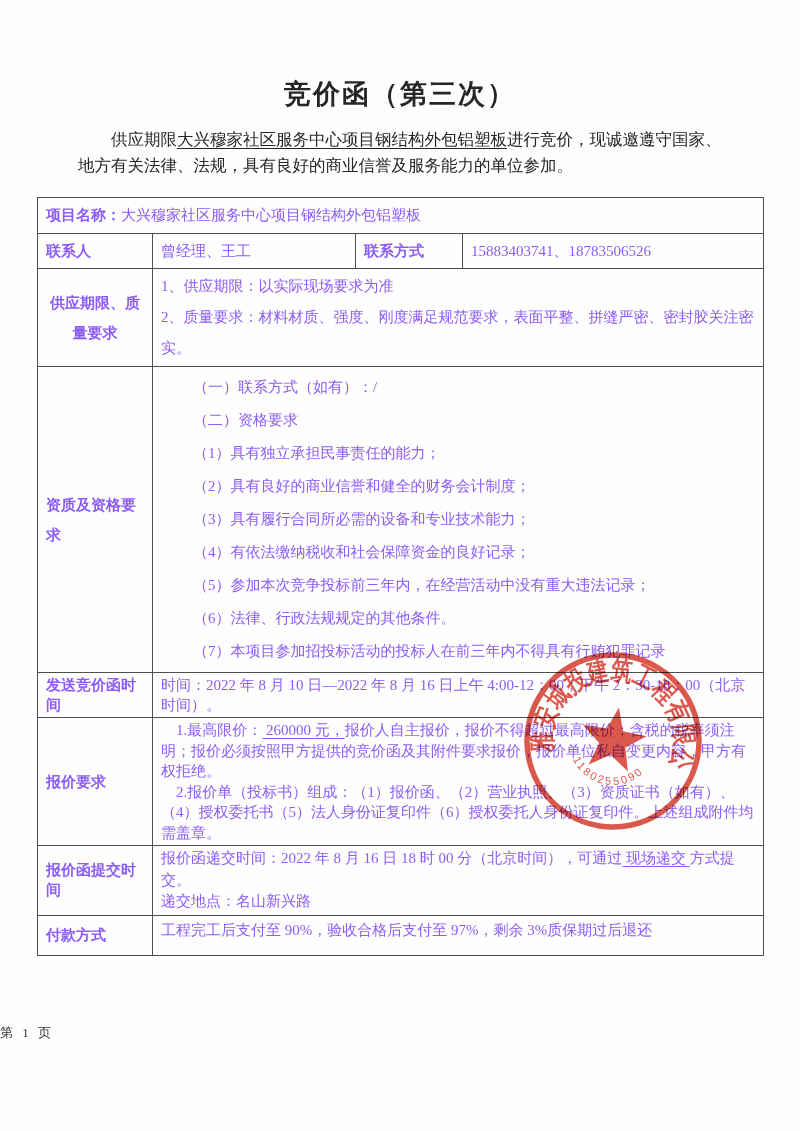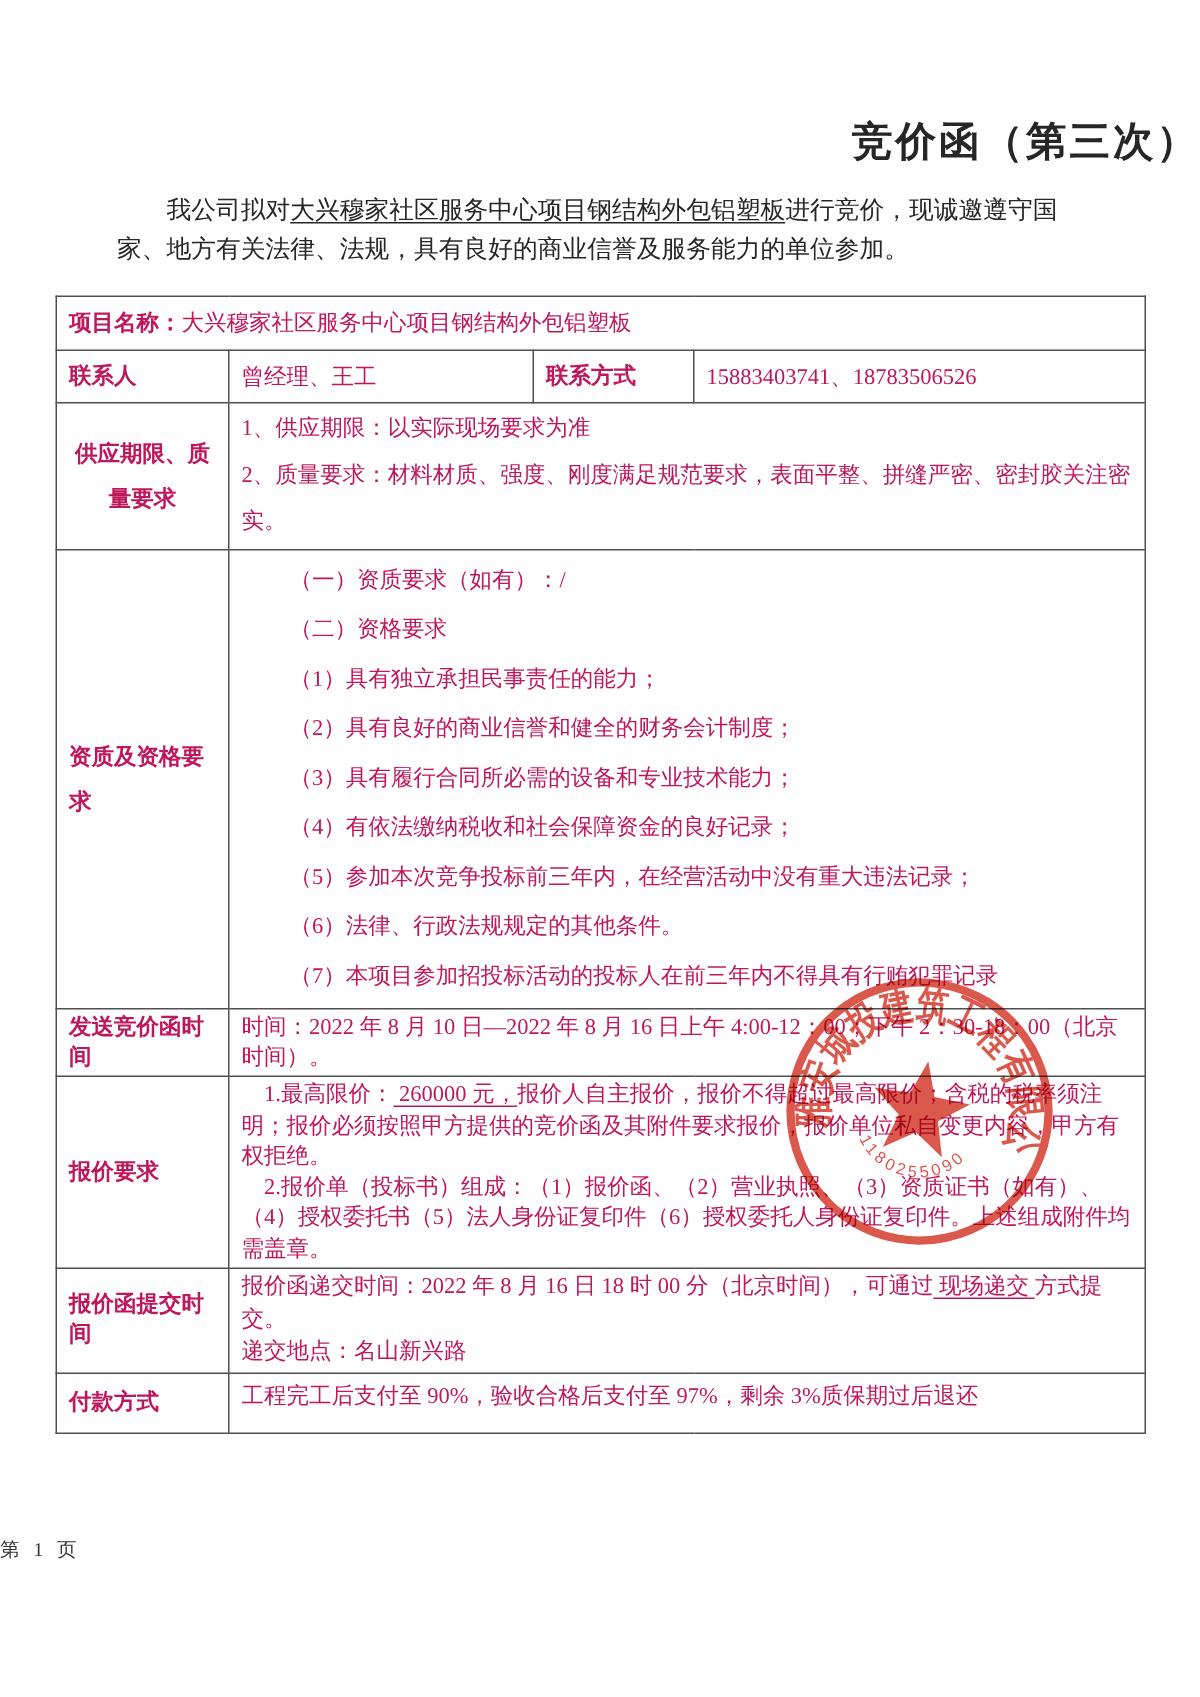--- a/index.html
+++ b/index.html
@@ -14,7 +14,7 @@
   }
   .doc-title {
     position:absolute; top:76px; left:0; width:100%;
-    text-align:right;
+    text-align:center;
     font-family:"Liberation Sans","DejaVu Sans",sans-serif;
     font-weight:bold; font-size:27px; letter-spacing:2px;
     color:#262626;

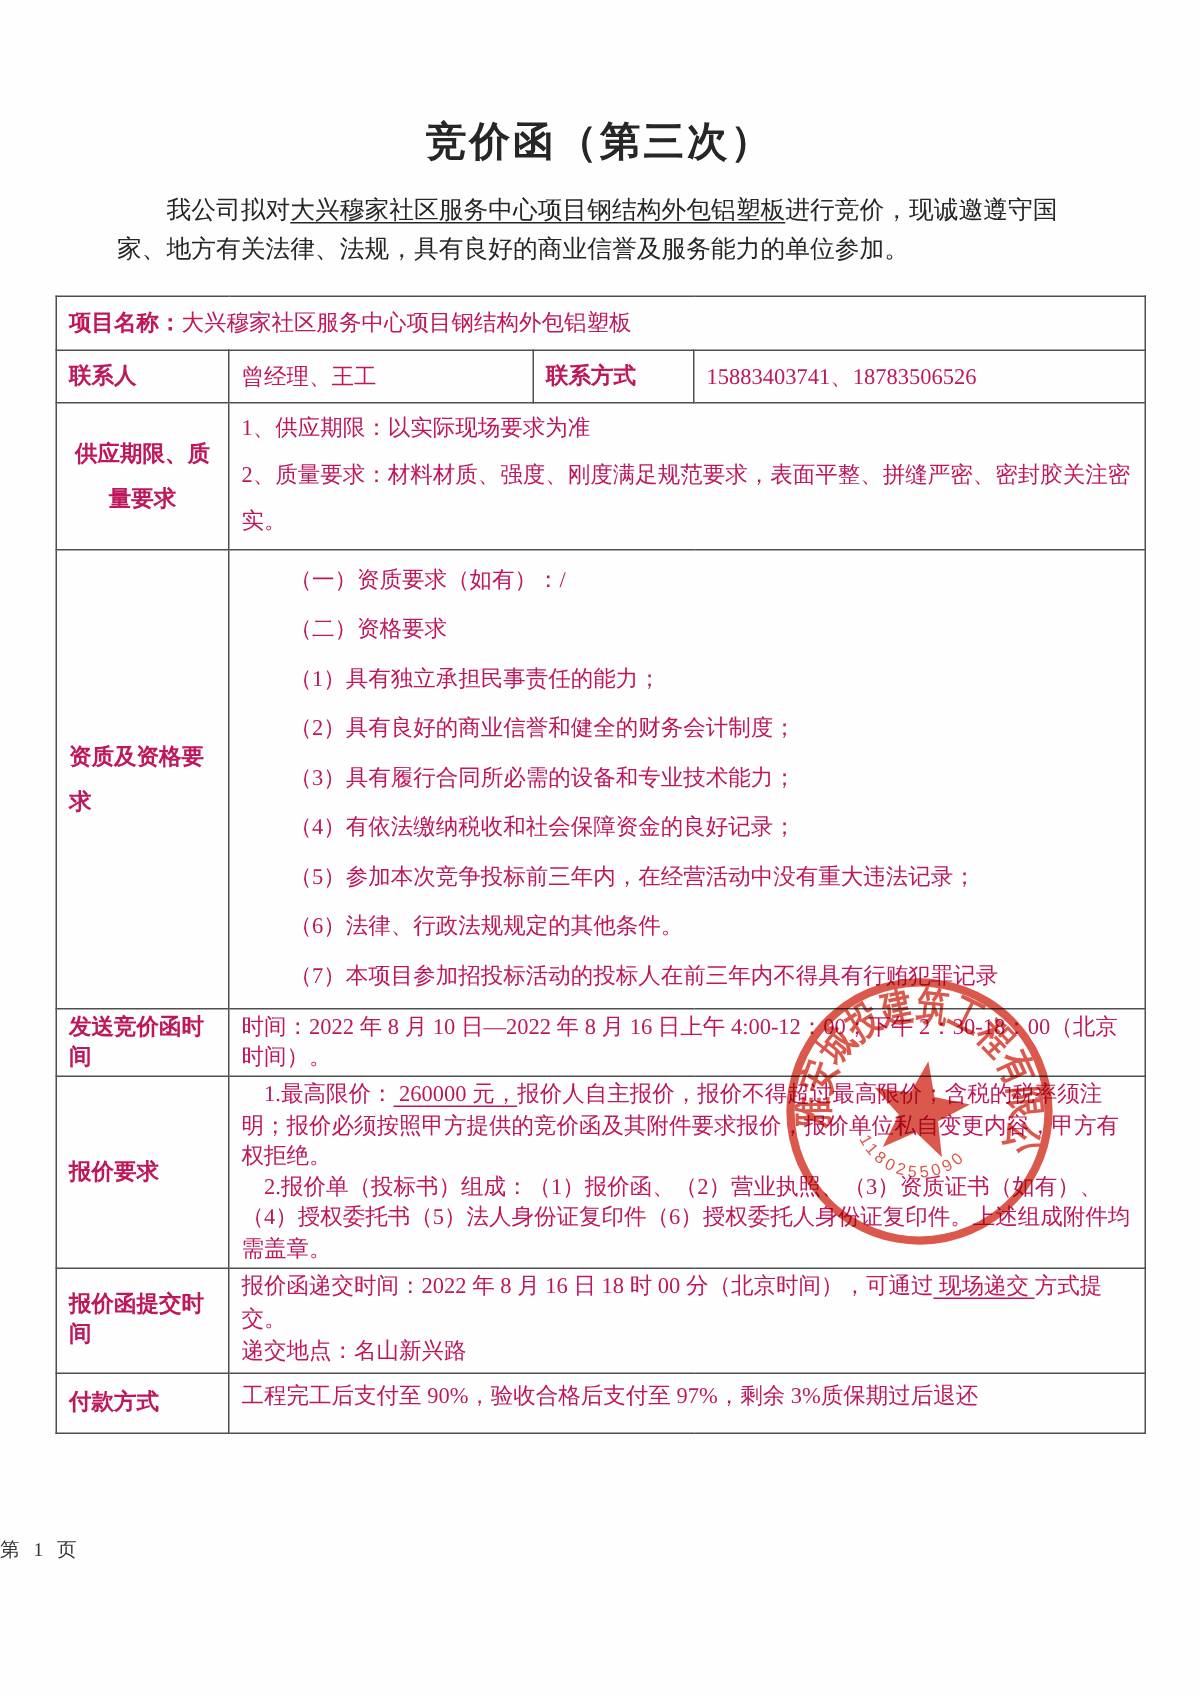--- a/index.html
+++ b/index.html
@@ -67,7 +67,7 @@
 
   <div class="doc-title">竞价函（第三次）</div>
 
-  <p class="intro"><span>我公司拟对</span><span class="u">大兴穆家社区服务中心项目钢结构外包铝塑板</span><span>进行竞价，现诚邀遵守国家、地方有关法律、法规，具有良好的商业信誉及服务能力的单位参加。</span></p>
+  <p class="intro"><span>供应期限</span><span class="u">大兴穆家社区服务中心项目钢结构外包铝塑板</span><span>进行竞价，现诚邀遵守国家、地方有关法律、法规，具有良好的商业信誉及服务能力的单位参加。</span></p>
 
   <table class="bid-table">
     <colgroup>

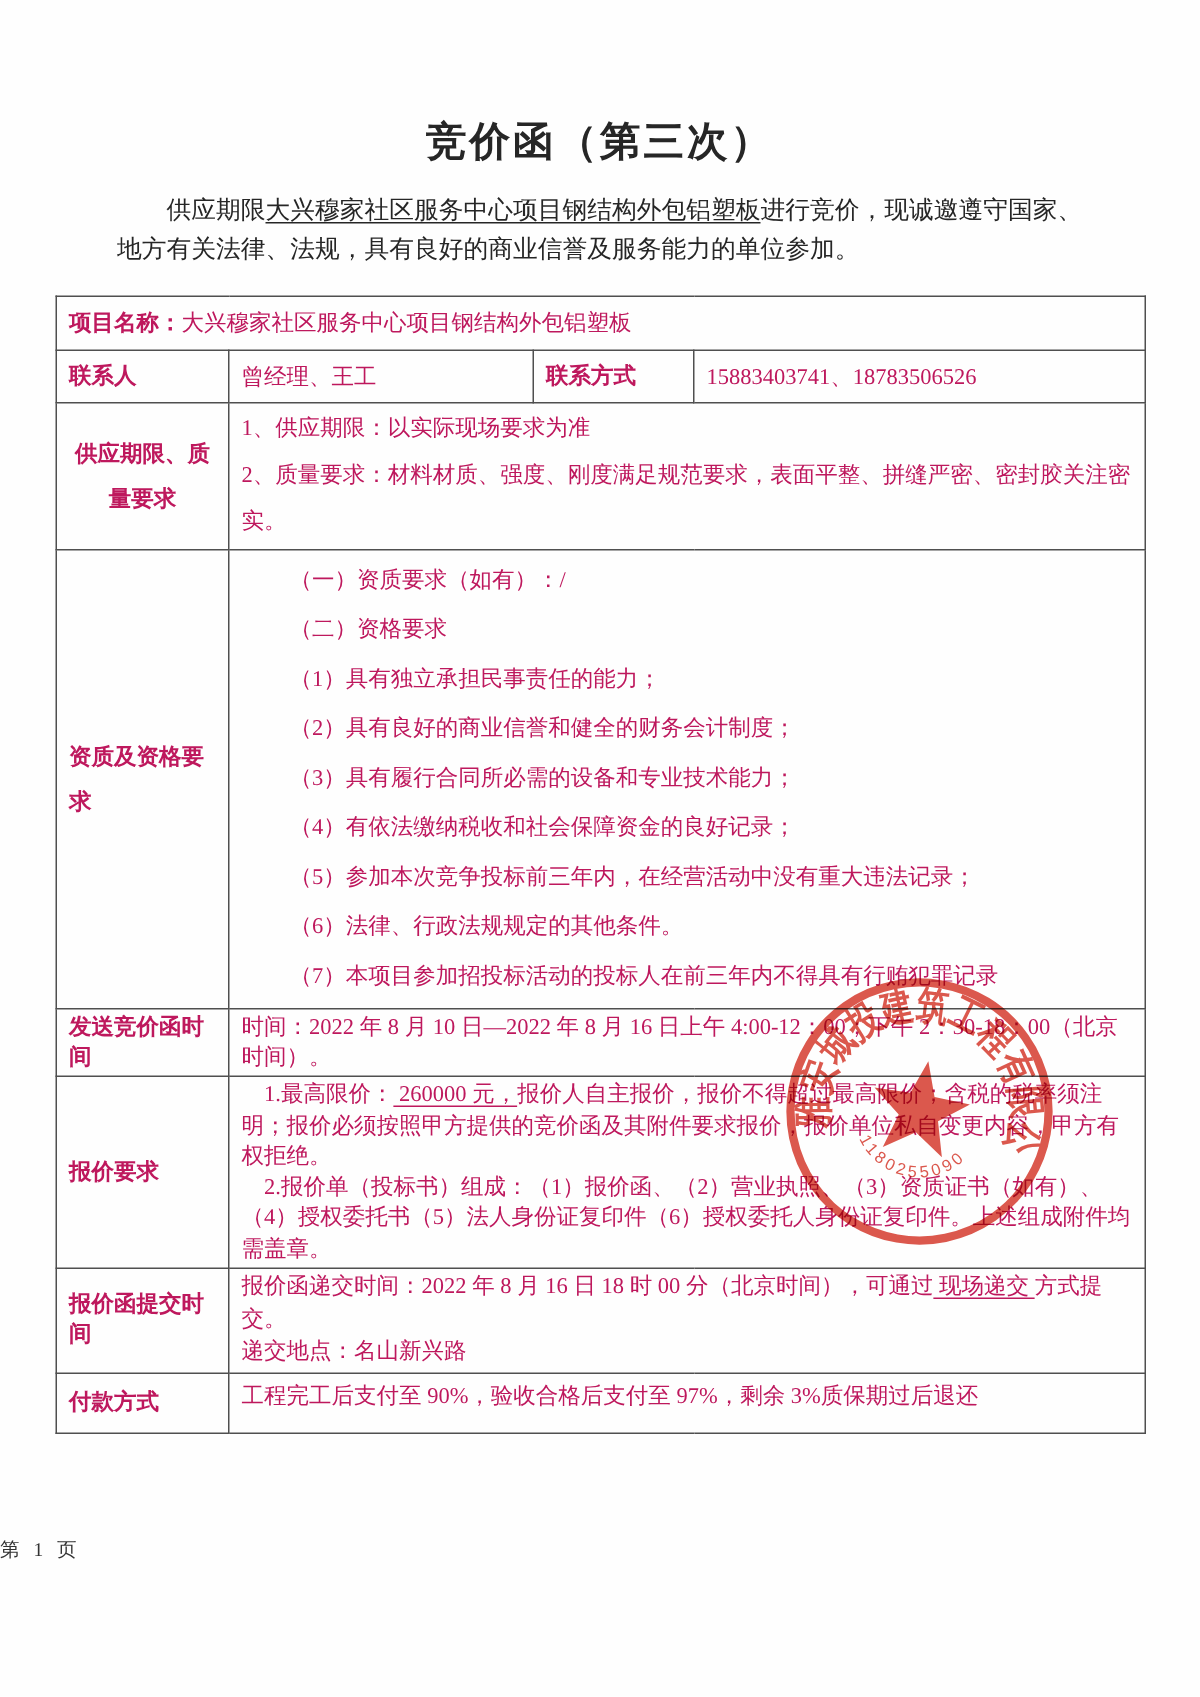--- a/index.html
+++ b/index.html
@@ -29,7 +29,7 @@
     position:absolute; left:37px; top:197px;
     width:726px; border-collapse:collapse;
     table-layout:fixed;
-    font-size:15px; color:#be185d;
+    font-size:15px; color:#8b5cf6;
   }
   table.bid-table td {
     border:1.5px solid #4f4f4f;

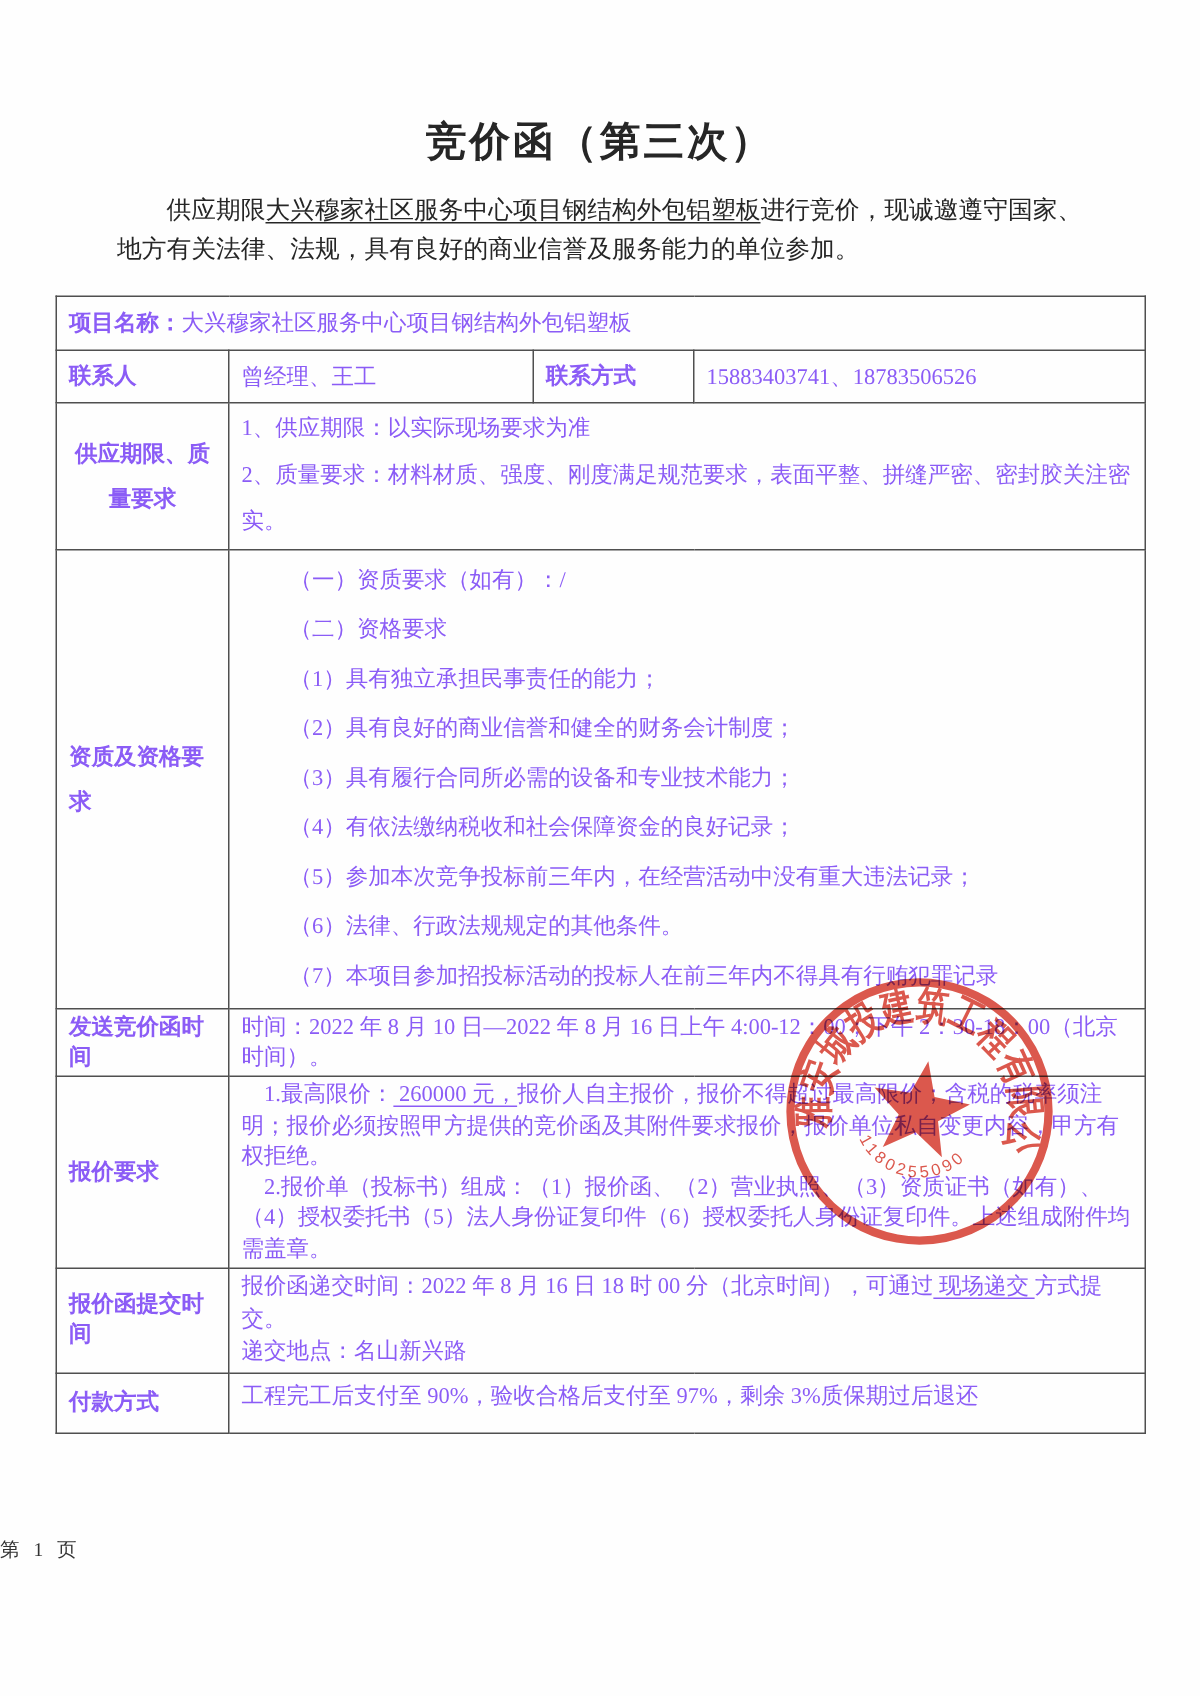--- a/index.html
+++ b/index.html
@@ -96,7 +96,7 @@
     <tr style="height:297px">
       <td class="lbl">资质及资格要求</td>
       <td colspan="3" style="padding:4px 8px;">
-        <div class="q-item">（一）资质要求（如有）：/</div>
+        <div class="q-item">（一）联系方式（如有）：/</div>
         <div class="q-item">（二）资格要求</div>
         <div class="q-item">（1）具有独立承担民事责任的能力；</div>
         <div class="q-item">（2）具有良好的商业信誉和健全的财务会计制度；</div>

